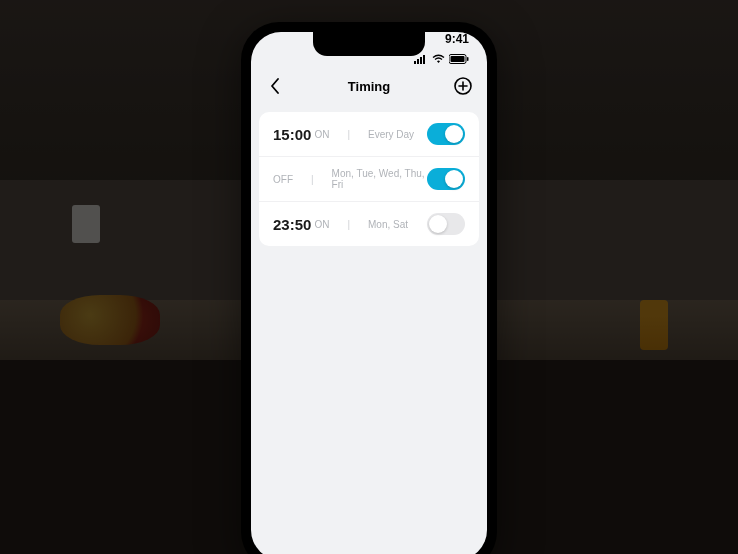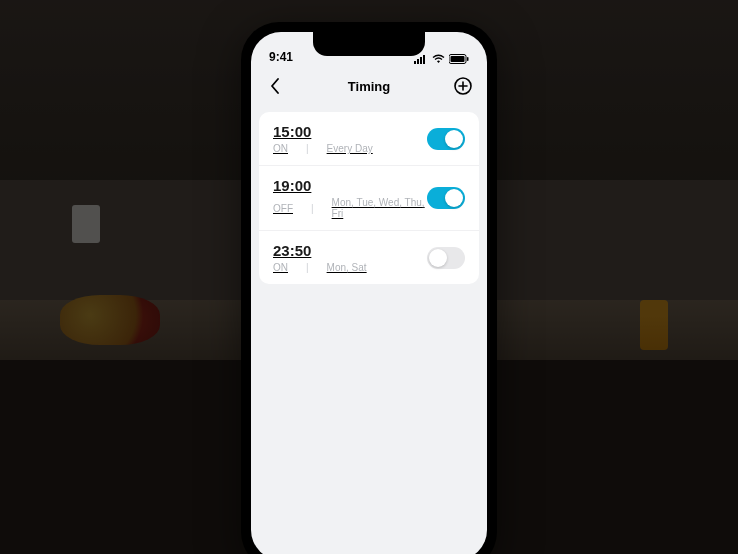--- a/index.html
+++ b/index.html
@@ -129,6 +129,7 @@
       font-size: 12px;
       font-weight: 600;
       color: #000;
+      flex-direction: column;
     }
 
     .status-right {

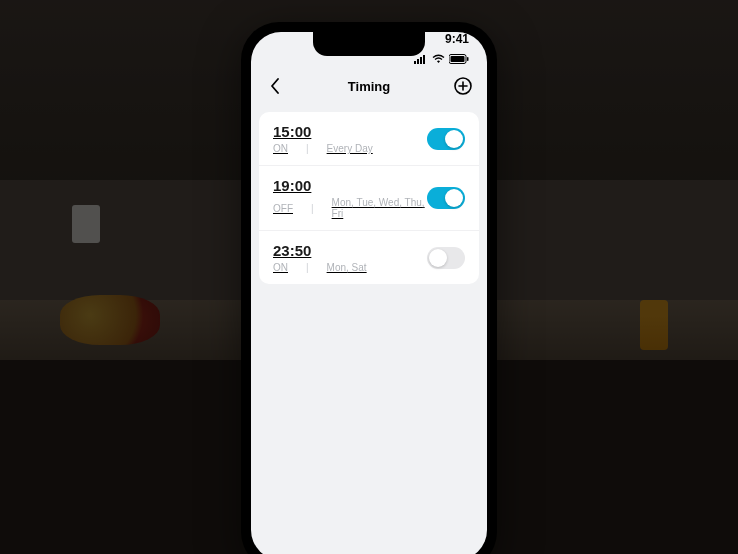--- a/index.html
+++ b/index.html
@@ -189,9 +189,8 @@
 
     .timer-info {
       display: flex;
-      flex-direction: column;
+      flex-direction: row;
       gap: 3px;
-      text-decoration: underline;
     }
 
     .timer-time {

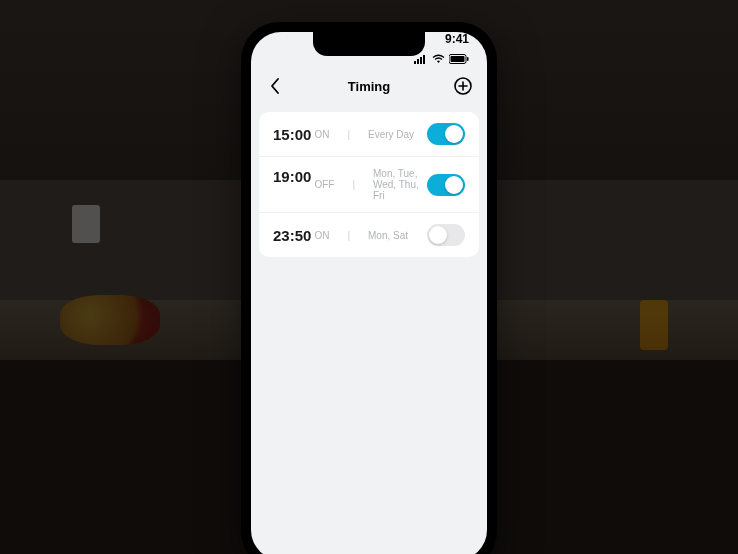--- a/index.html
+++ b/index.html
@@ -311,7 +311,6 @@
 
       <div class="timer-row">
         <div class="timer-info">
-          <div class="timer-time">19:00</div>
           <div class="timer-schedule">
             <span>OFF</span>
             <span class="sep">|</span>

